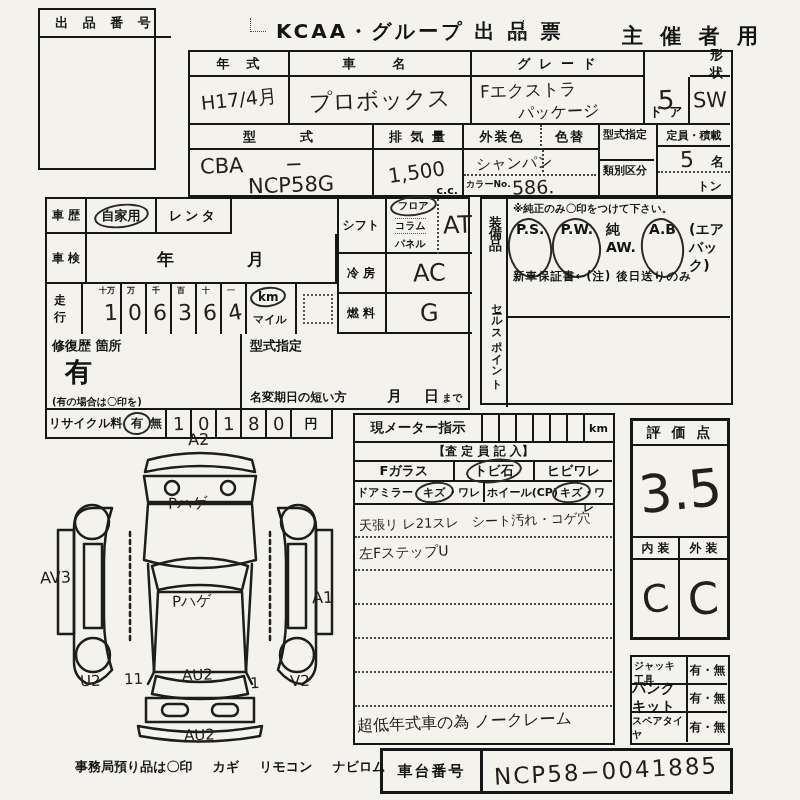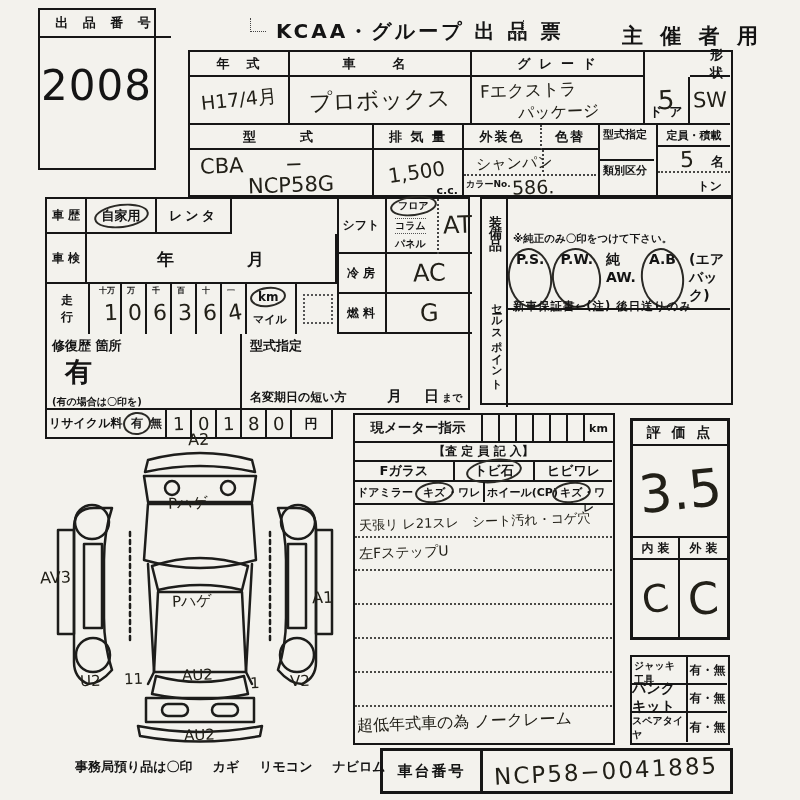--- a/index.html
+++ b/index.html
@@ -36,7 +36,6 @@
 
   <div class="box" style="left:38px;top:8px;width:118px;height:162px;">
     <div class="cell bb ctr lbl" style="left:0;top:0;width:131px;height:28px;letter-spacing:5px;">出 品 番 号</div>
-    <div class="cell ctr" style="left:0;top:40px;width:113px;height:70px;font-size:42px;letter-spacing:1px;">2008</div>
   </div>
 
   <div class="abs regmark" style="left:250px;top:18px;border-left:1.5px dotted #444;border-bottom:1.5px dotted #444;"></div>

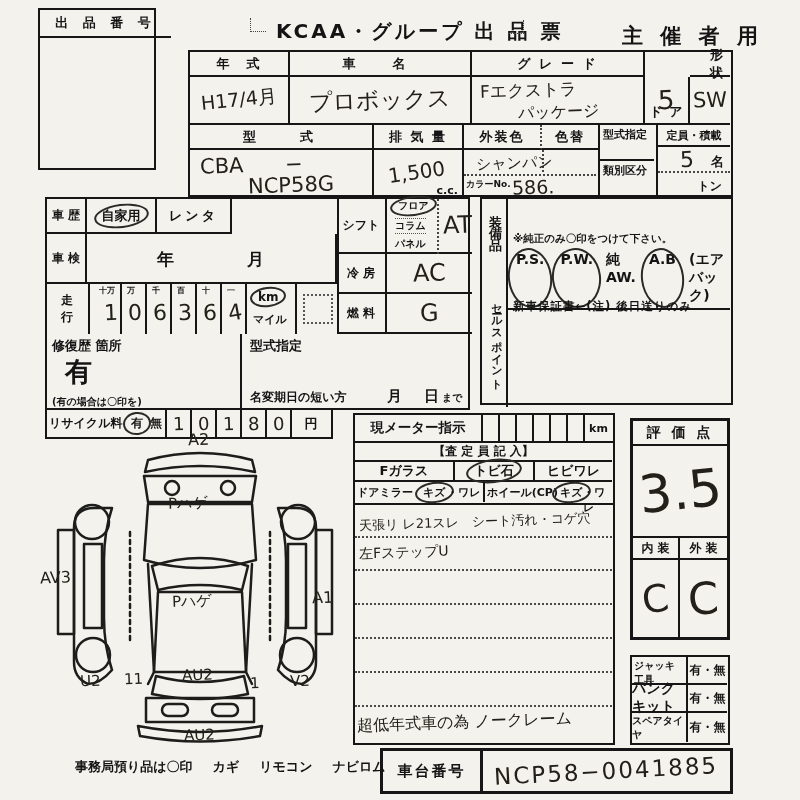--- a/index.html
+++ b/index.html
@@ -218,7 +218,7 @@
     <div class="cell br" style="left:0;top:0;width:26px;height:93px;">
       <div class="vtext" style="position:absolute;left:4px;top:6px;font-size:13px;font-weight:bold;letter-spacing:12px;">装備品</div>
     </div>
-    <div class="cell bb" style="left:26px;top:0;width:222px;height:81px;margin-top:30px;">
+    <div class="cell bb" style="left:26px;top:0;width:222px;height:119px;">
       <span style="position:absolute;left:5px;top:3px;font-size:10.5px;font-weight:bold;">※純正のみ〇印をつけて下さい。</span>
       <div class="abs" style="left:5px;top:22px;font-size:14px;font-weight:bold;display:flex;gap:10px;">
         <span class="oval">P.S.</span>

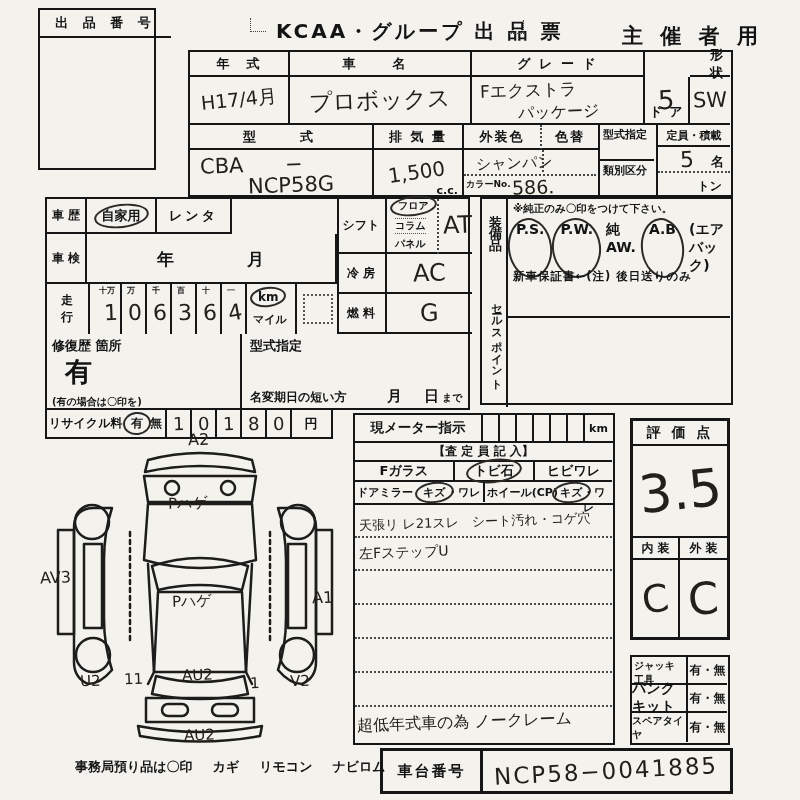--- a/index.html
+++ b/index.html
@@ -126,7 +126,7 @@
       <span style="position:absolute;left:160px;top:14px;font-size:17px;font-weight:bold;">月</span>
     </div>
 
-    <div class="cell br ctr lbl" style="left:14px;top:85px;width:29px;height:50px;font-size:12px;">走 行</div>
+    <div class="cell br ctr lbl" style="left:7px;top:85px;width:29px;height:50px;font-size:12px;">走 行</div>
     <div class="cell br" style="left:50px;top:85px;width:25px;height:50px;">
       <span class="lbl-s" style="position:absolute;left:2px;top:1px;font-size:8px;">十万</span>
       <span class="hw" style="font-size:22px;position:absolute;left:7px;top:16px;">1</span>

